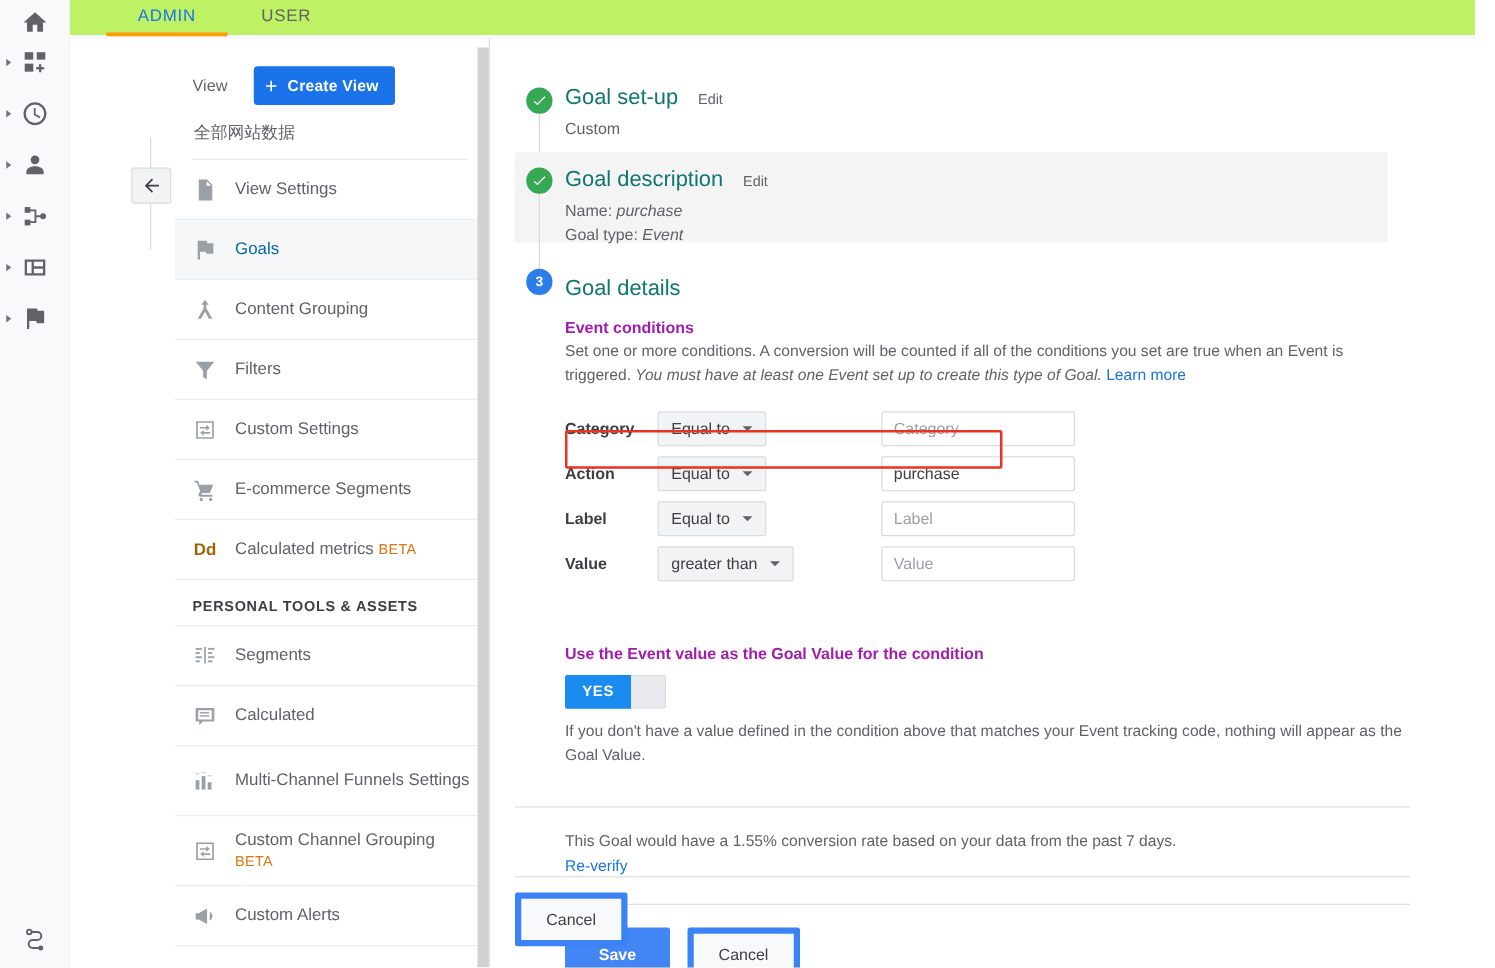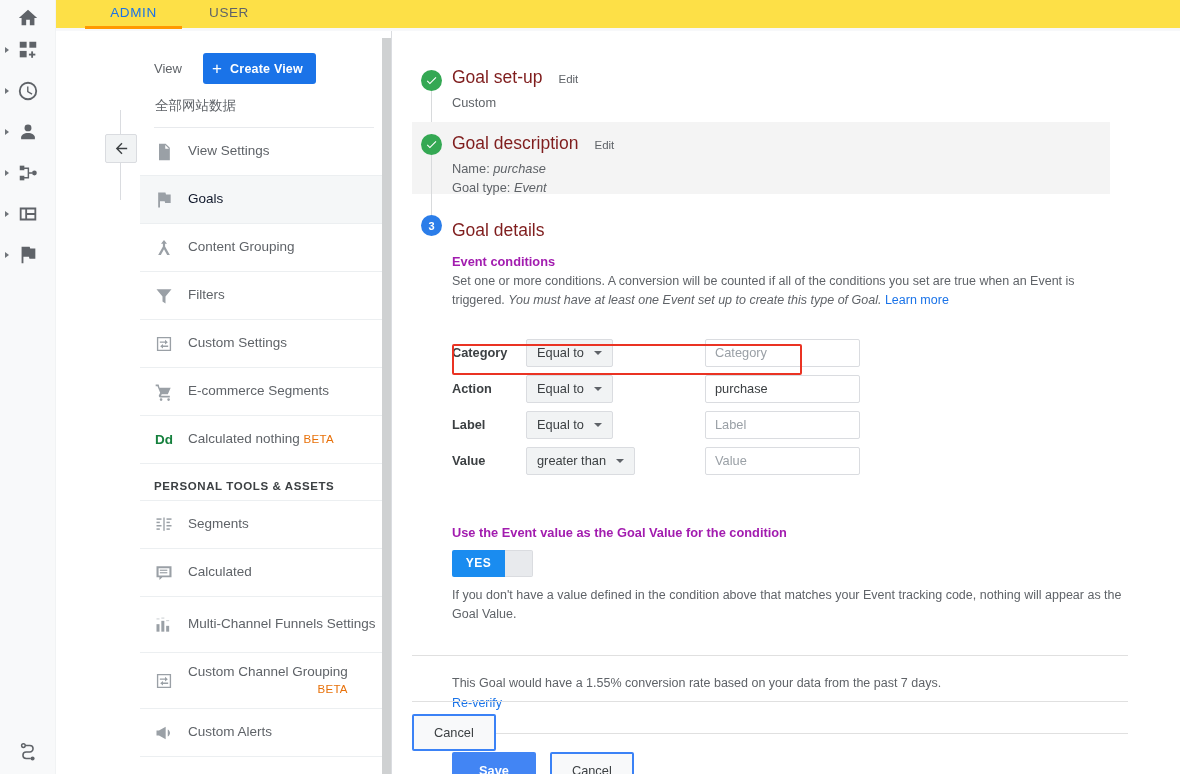--- a/index.html
+++ b/index.html
@@ -35,7 +35,7 @@
   
   .topbar {
     position: absolute; left: 56px; top: 0; width: 1124px; height: 28px;
-    background: #fde047;
+    background: #bef264;
   }
   .tabs { position: absolute; left: 29px; top: 0; display: flex; }
   .tab {

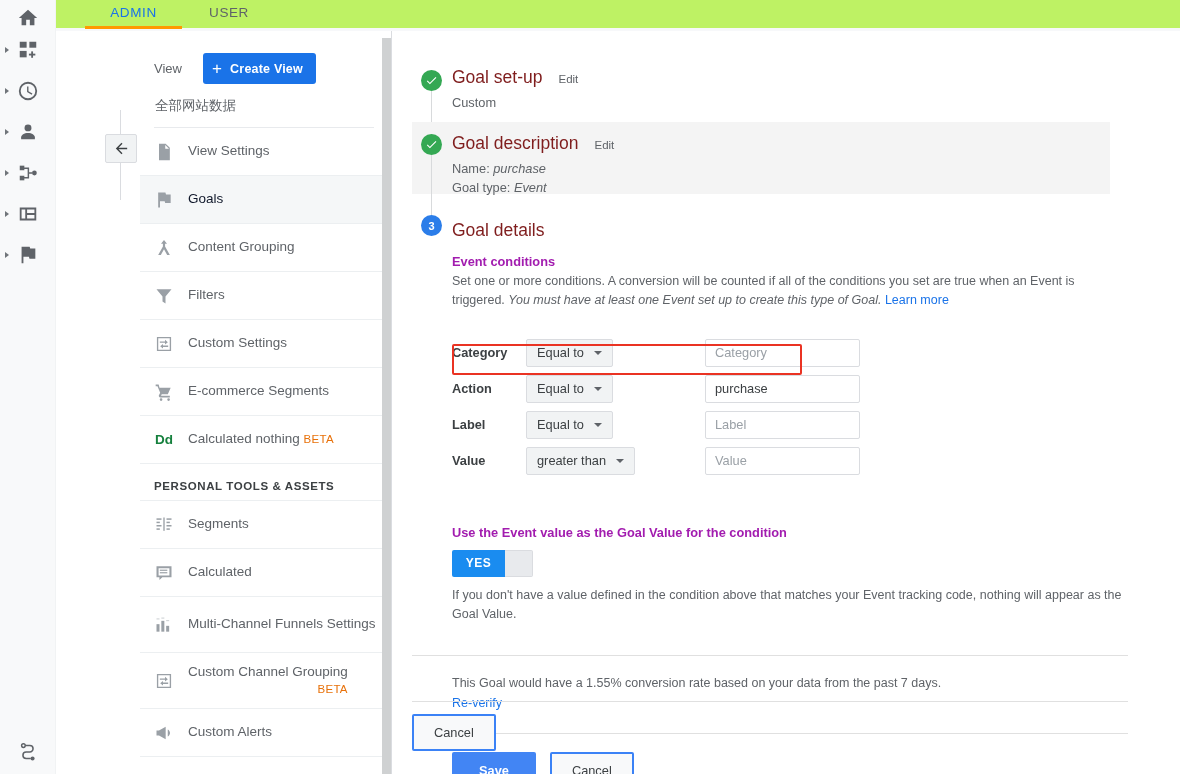--- a/index.html
+++ b/index.html
@@ -133,7 +133,7 @@
   }
 
   .step-title-row { display: flex; align-items: baseline; gap: 16px; padding-top: 7px; }
-  .step-title { font-size: 17.5px; color: #7f1d1d; font-weight: 400; }
+  .step-title { font-size: 17.5px; color: #0f766e; font-weight: 400; }
   .edit-link { font-size: 11.5px; color: #5f6368; cursor: pointer; }
   .step-sub { font-size: 12.8px; color: #5f6368; padding-top: 6px; line-height: 1.45; }
   .step-sub em { font-style: italic; }

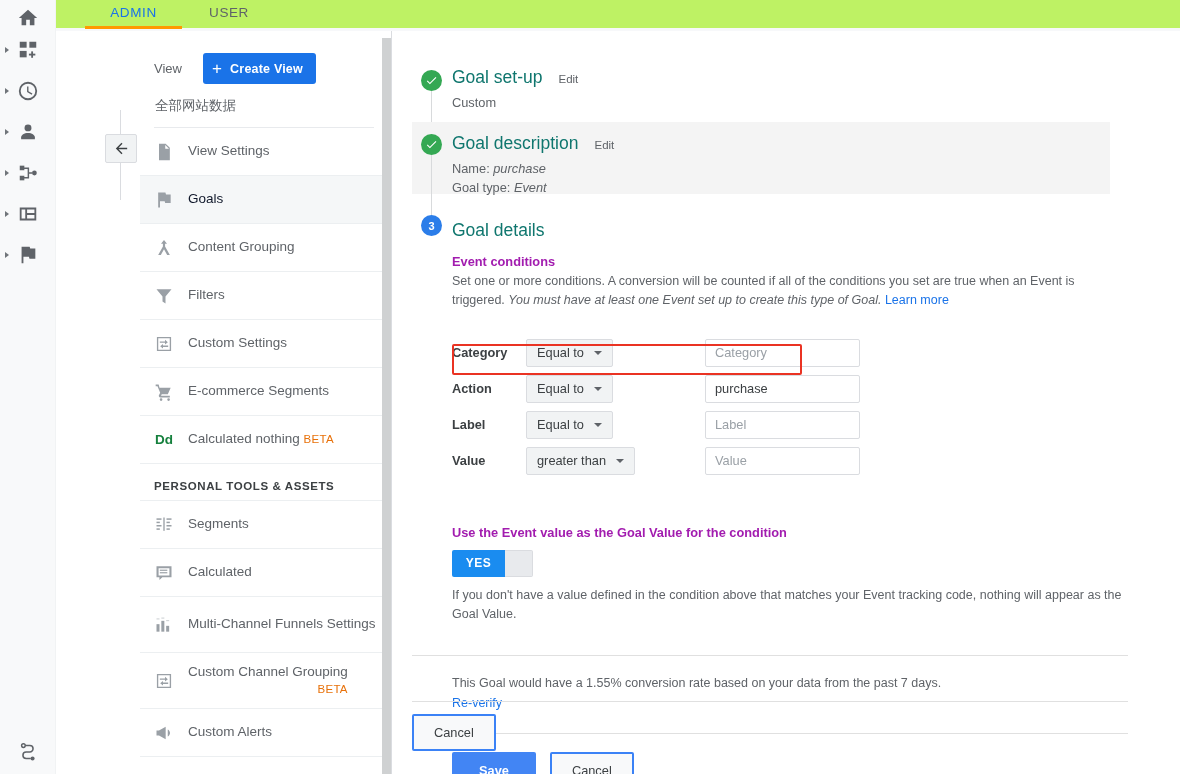--- a/index.html
+++ b/index.html
@@ -85,7 +85,7 @@
   .menu-item.active { background: #f5f7f8; color: #0f172a; border-bottom-color: #eceff1; }
   .menu-item .mi-ico { width: 20px; min-width: 20px; height: 20px; fill: #9aa0a6; }
   .menu-item.active .mi-ico { fill: #9aa0a6; }
-  .mi-label { line-height: 1.25; text-align: right; }
+  .mi-label { line-height: 1.25; }
   .beta { color: #e8710a; font-size: 11.5px; letter-spacing: .3px; }
   .dd-glyph { font-size: 13.5px; font-weight: bold; color: #15803d; width: 20px; min-width:20px; text-align: center; }
   .section-head {

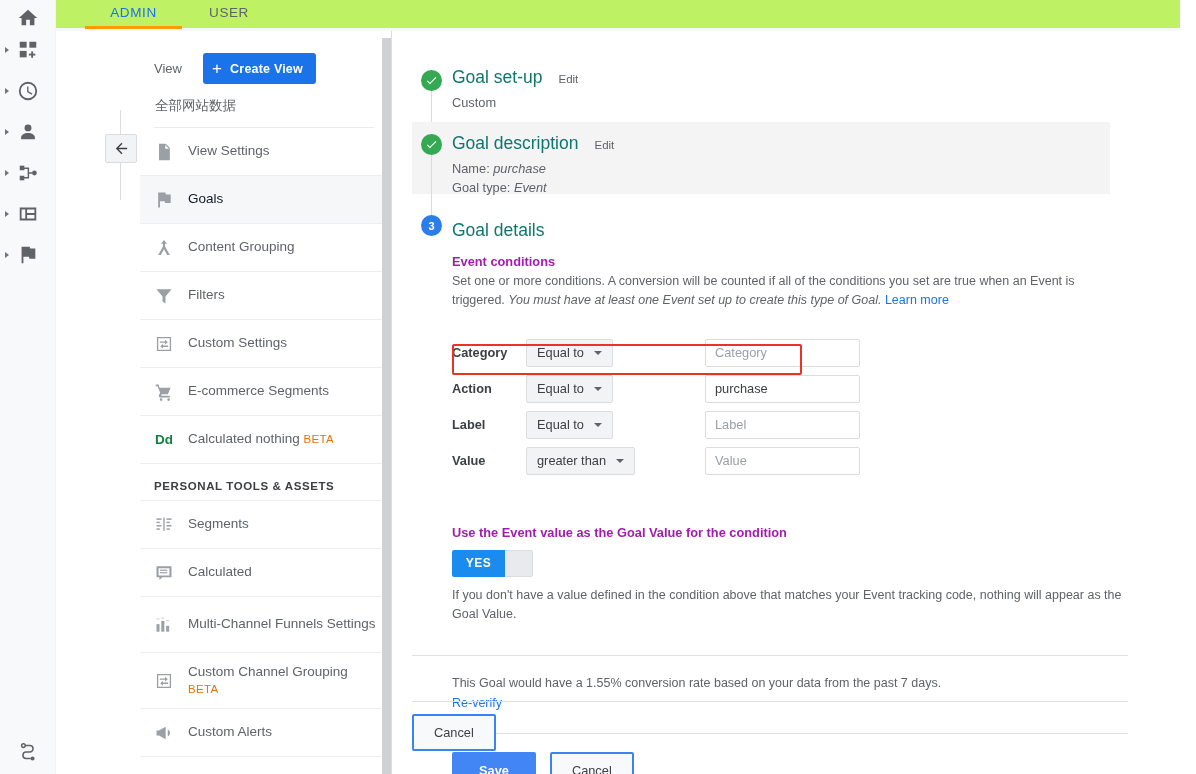--- a/index.html
+++ b/index.html
@@ -82,7 +82,7 @@
     position: relative;
   }
   .menu-item.tall { height: 56px; }
-  .menu-item.active { background: #f5f7f8; color: #0f172a; border-bottom-color: #eceff1; }
+  .menu-item.active { background: #f5f7f8; color: #0369a1; border-bottom-color: #eceff1; }
   .menu-item .mi-ico { width: 20px; min-width: 20px; height: 20px; fill: #9aa0a6; }
   .menu-item.active .mi-ico { fill: #9aa0a6; }
   .mi-label { line-height: 1.25; }

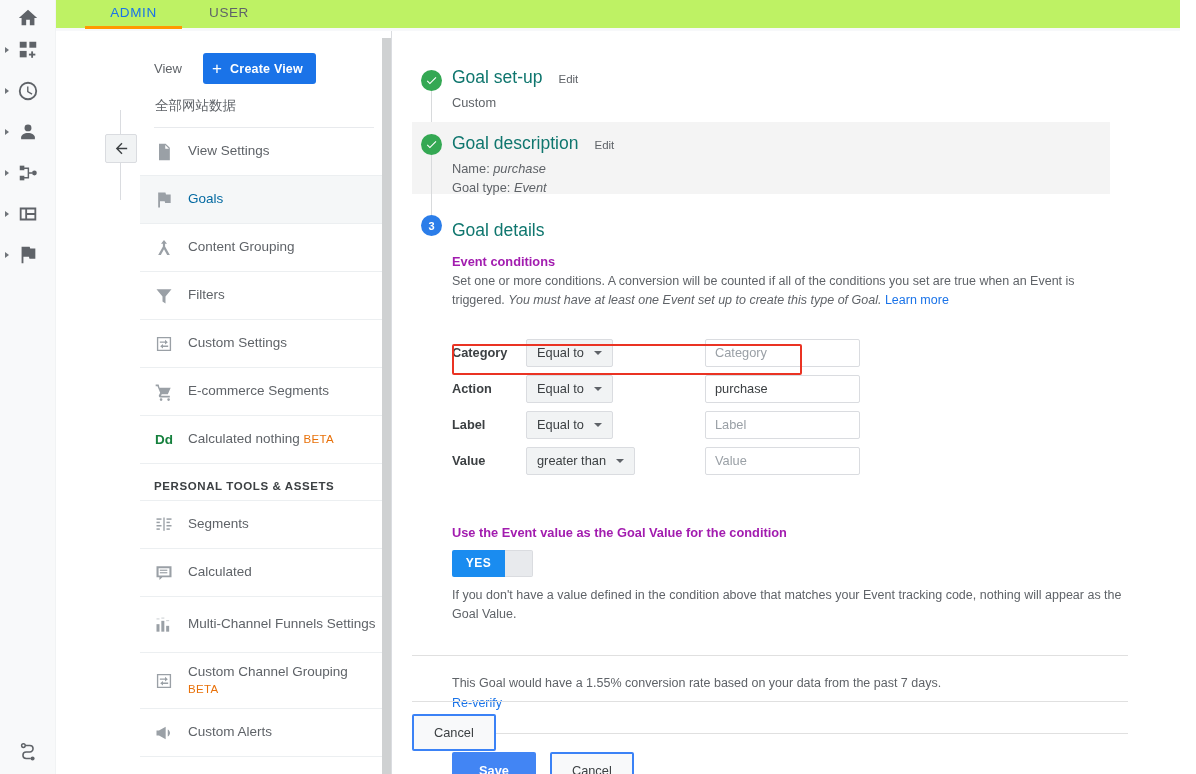--- a/index.html
+++ b/index.html
@@ -146,7 +146,7 @@
   .link { color: #1a73e8; cursor: pointer; }
 
   
-  .cond-table { border-collapse: separate; border-spacing: 0; margin-top: 28px; }
+  .cond-table { border-collapse: separate; border-spacing: 0; margin-top: 18px; }
   .cond-table td { padding: 0 0 8px 0; vertical-align: middle; }
   .cond-name { font-size: 12.8px; font-weight: bold; color: #3c4043; width: 74px; padding-right: 6px !important; }
   .select-btn {

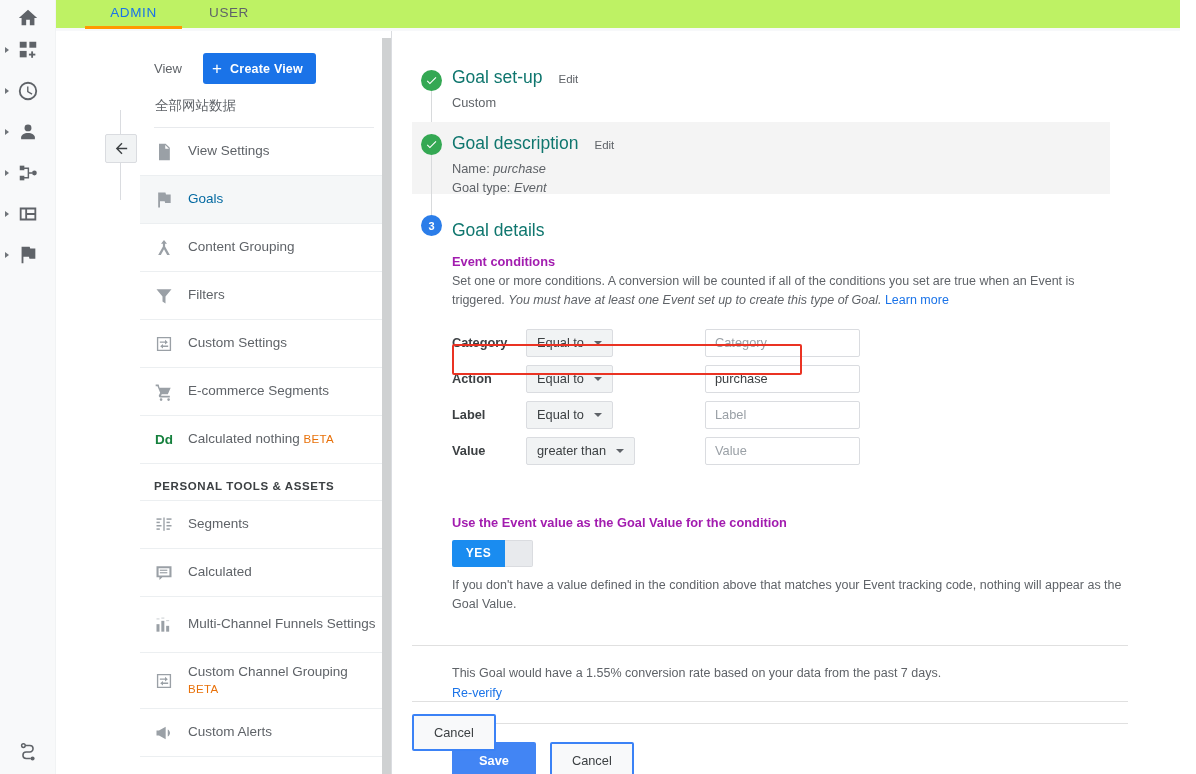--- a/index.html
+++ b/index.html
@@ -87,7 +87,7 @@
   .menu-item.active .mi-ico { fill: #9aa0a6; }
   .mi-label { line-height: 1.25; }
   .beta { color: #e8710a; font-size: 11.5px; letter-spacing: .3px; }
-  .dd-glyph { font-size: 13.5px; font-weight: bold; color: #15803d; width: 20px; min-width:20px; text-align: center; }
+  .dd-glyph { font-size: 13.5px; font-weight: bold; color: #a16207; width: 20px; min-width:20px; text-align: center; }
   .section-head {
     font-size: 11.5px; font-weight: bold; letter-spacing: .6px;
     color: #3c4043; padding: 16px 14px 8px 14px;

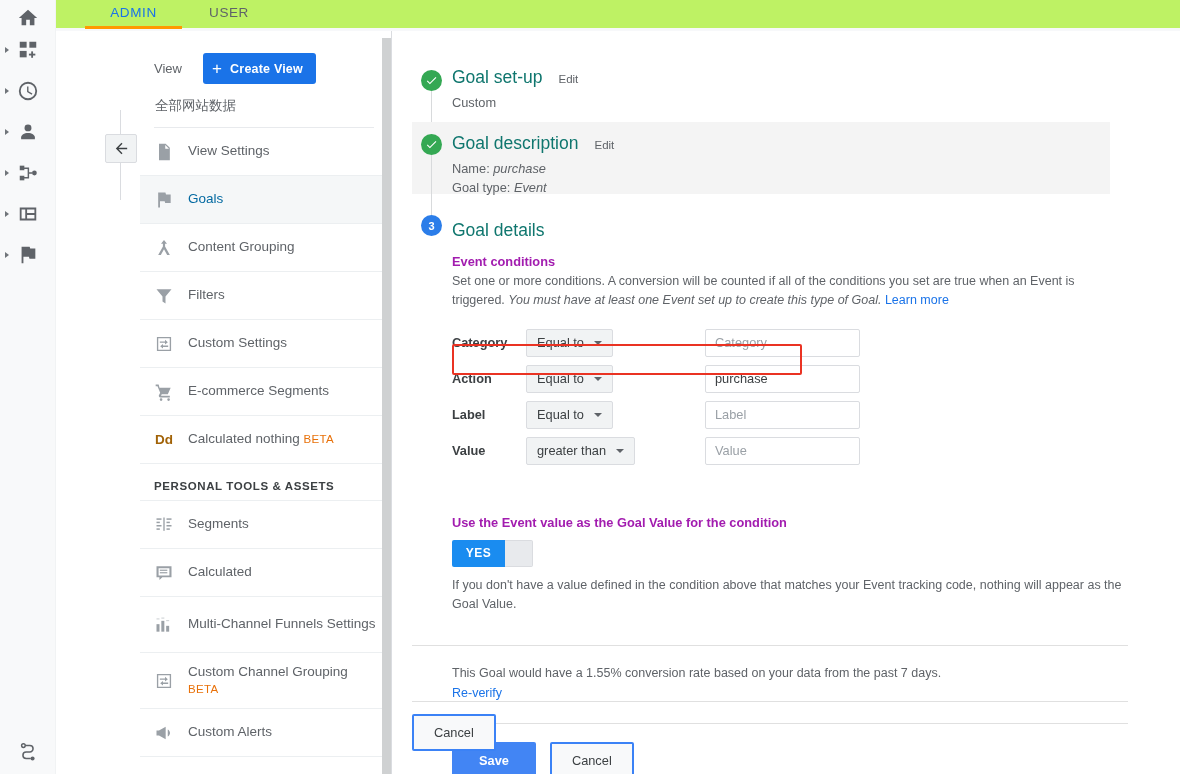--- a/index.html
+++ b/index.html
@@ -345,7 +345,7 @@
       <div class="menu-item">
         <span class="dd-glyph">Dd</span>
         <span class="mi-label">
-          <span>Calculated nothing</span>
+          <span>Calculated metrics</span>
           <span class="beta">BETA</span>
         </span>
       </div>

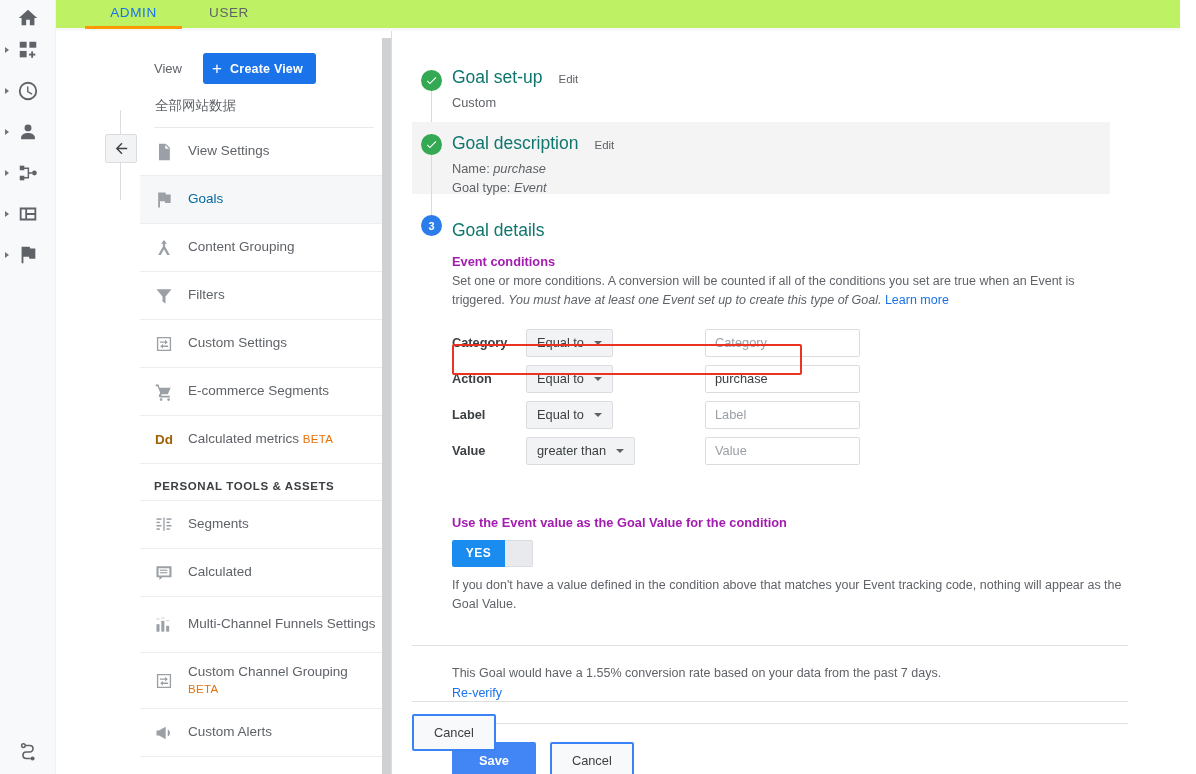--- a/index.html
+++ b/index.html
@@ -192,7 +192,7 @@
     padding: 9px 27px; cursor: pointer;
   }
   .btn-plain {
-    background: #f8f9fa; color: #3c4043; border: 2px solid #3b82f6; border-radius: 2px;
+    background: #f8f9fa; color: #3c4043; border: 5px solid #3b82f6; border-radius: 2px;
     font-size: 12.8px; font-family: inherit; padding: 9px 20px; cursor: pointer;
   }
 </style>

